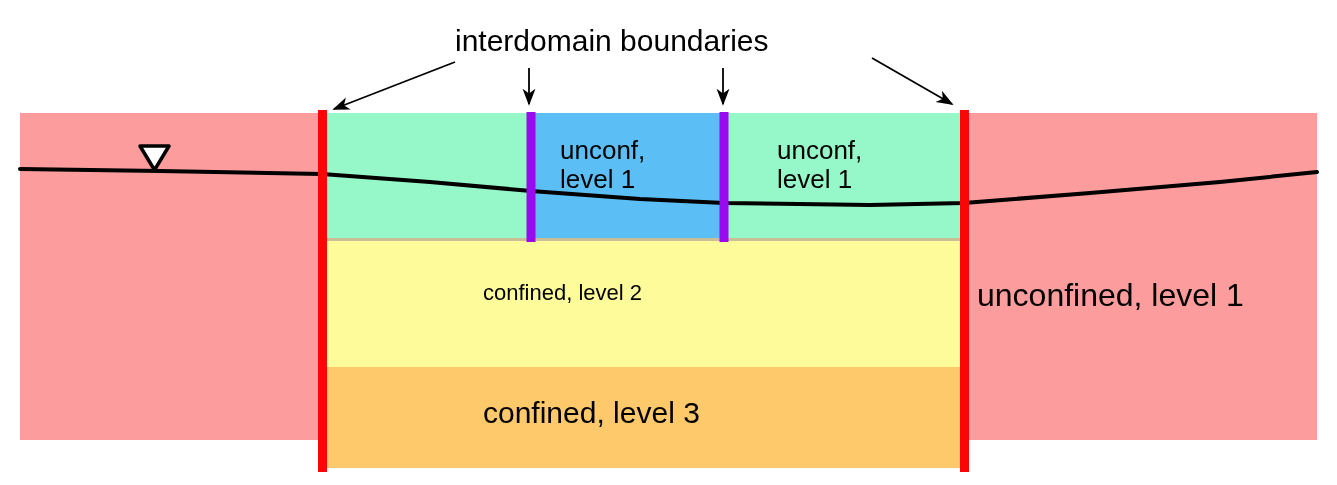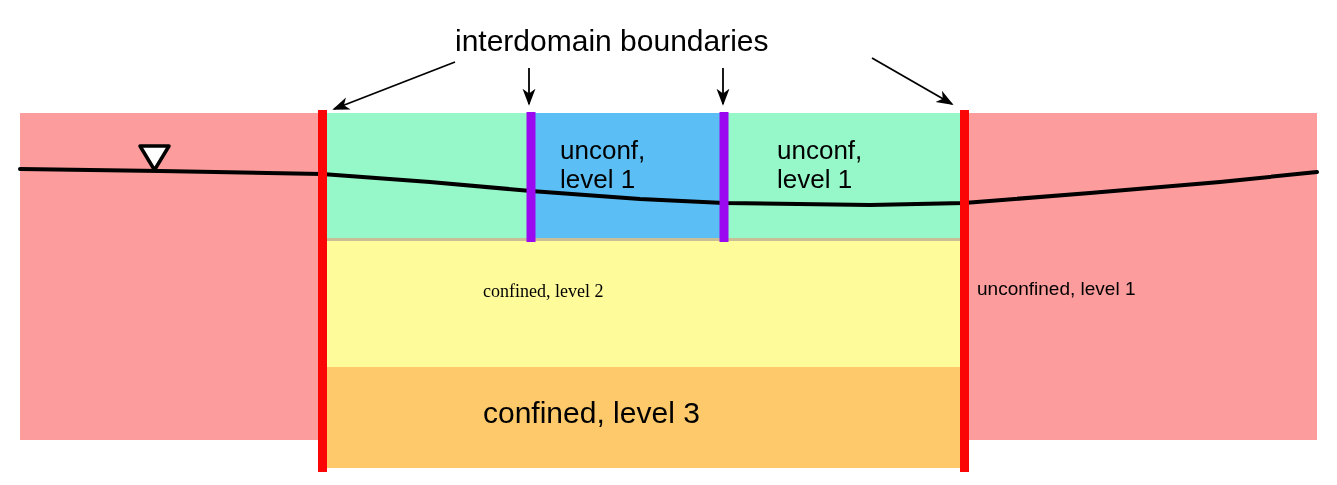--- a/index.html
+++ b/index.html
@@ -34,8 +34,7 @@
   #layer-label-confined2 {
     left: 483px;
     top: 281px;
-    font-size: 18px;
-    font-family: Liberation Serif, serif;
+    font-size: 22px;
   }
   #layer-label-confined3 {
     left: 483px;

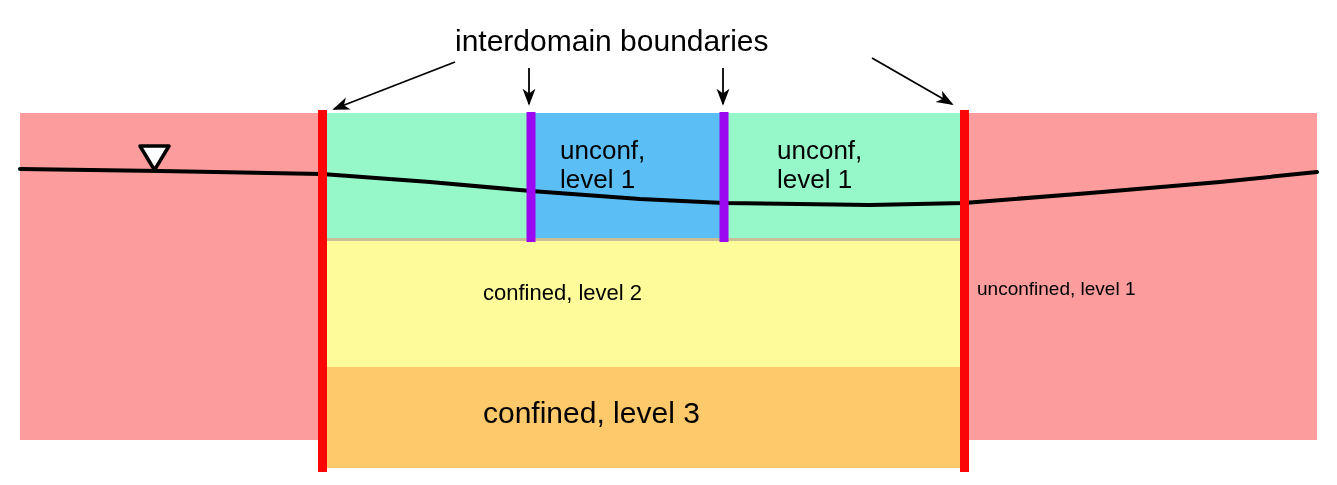--- a/index.html
+++ b/index.html
@@ -54,7 +54,7 @@
   #layer-label-unconfined-right {
     left: 977px;
     top: 278px;
-    font-size: 19px;
+    font-size: 32px;
   }
   svg#scene {
     position: absolute;

